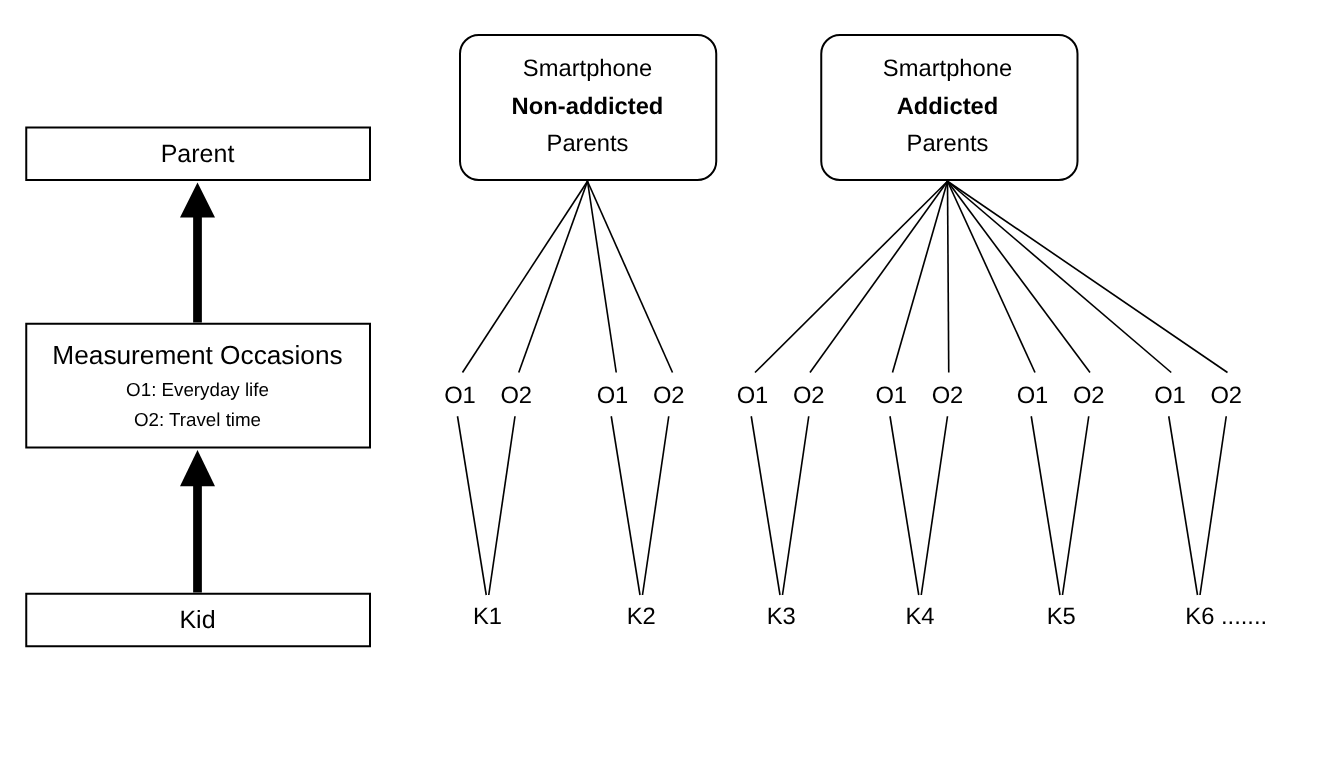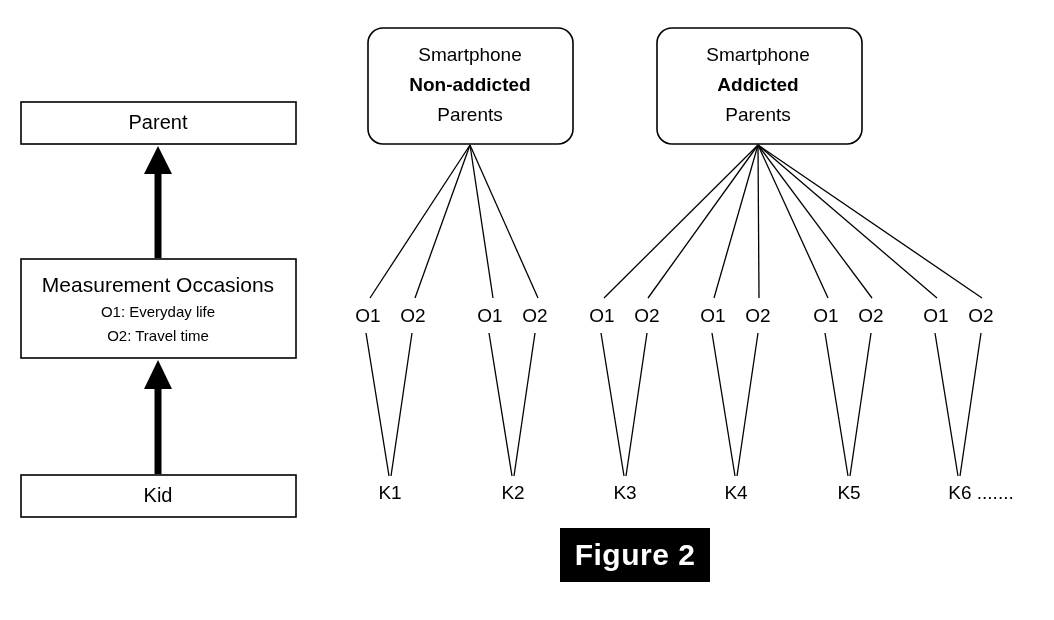--- a/index.html
+++ b/index.html
@@ -205,9 +205,6 @@
     </g>
   </svg>
 
-  <div class="caption-band">
-    <span class="caption-text">Figure 2</span>
-  </div>
 
 </div>
 

